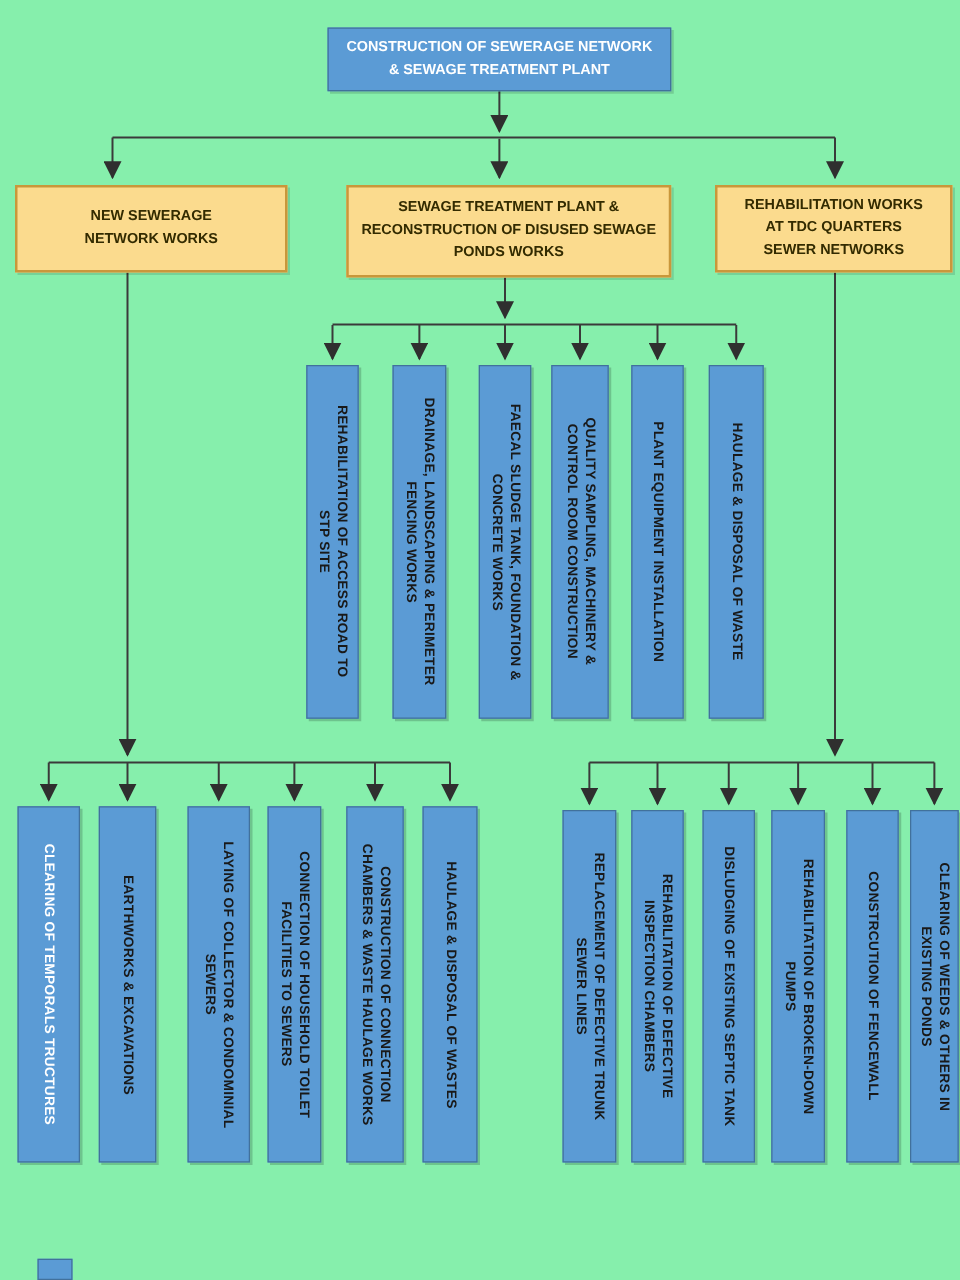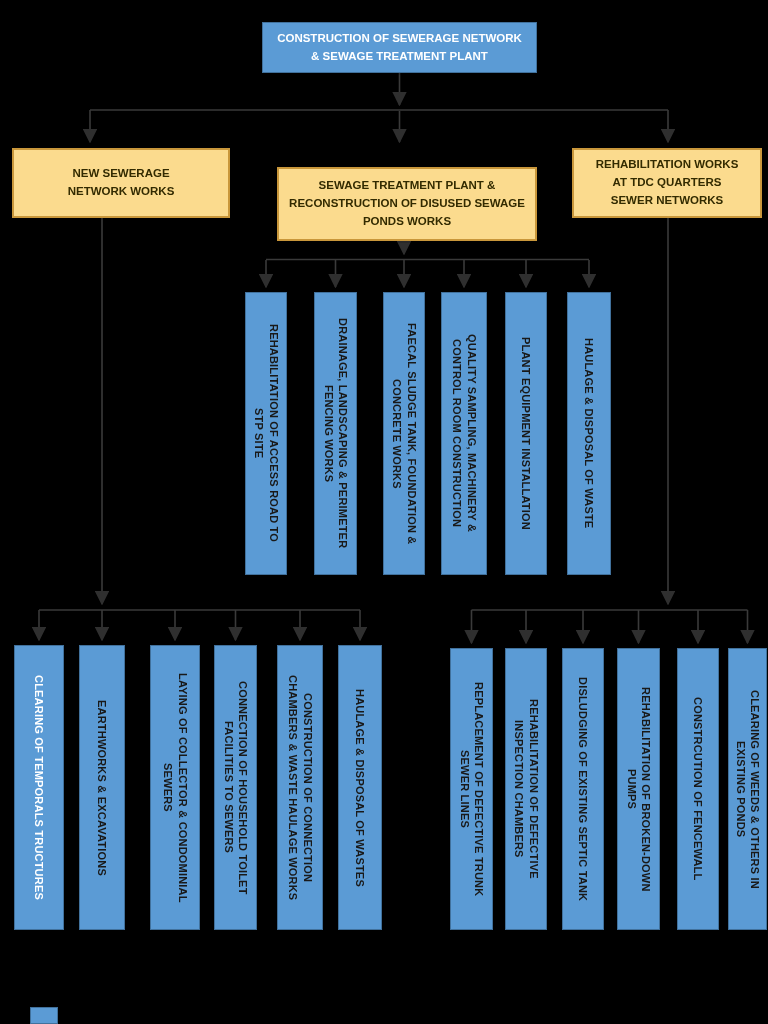--- a/index.html
+++ b/index.html
@@ -3,7 +3,7 @@
 <meta charset="utf-8">
 <style>
   html,body{margin:0;padding:0;background:#ffffff;}
-  .page{position:relative;width:768px;height:1024px;background:#000000;overflow:hidden;
+  .page{position:relative;width:768px;height:1024px;background:#86efac;overflow:hidden;
         font-family:"Liberation Sans",sans-serif;}
   .connectors{position:absolute;left:0;top:0;width:768px;height:1024px;}
   .ln{stroke:var(--line,#3a3a3a);stroke-width:1.6;fill:none;}

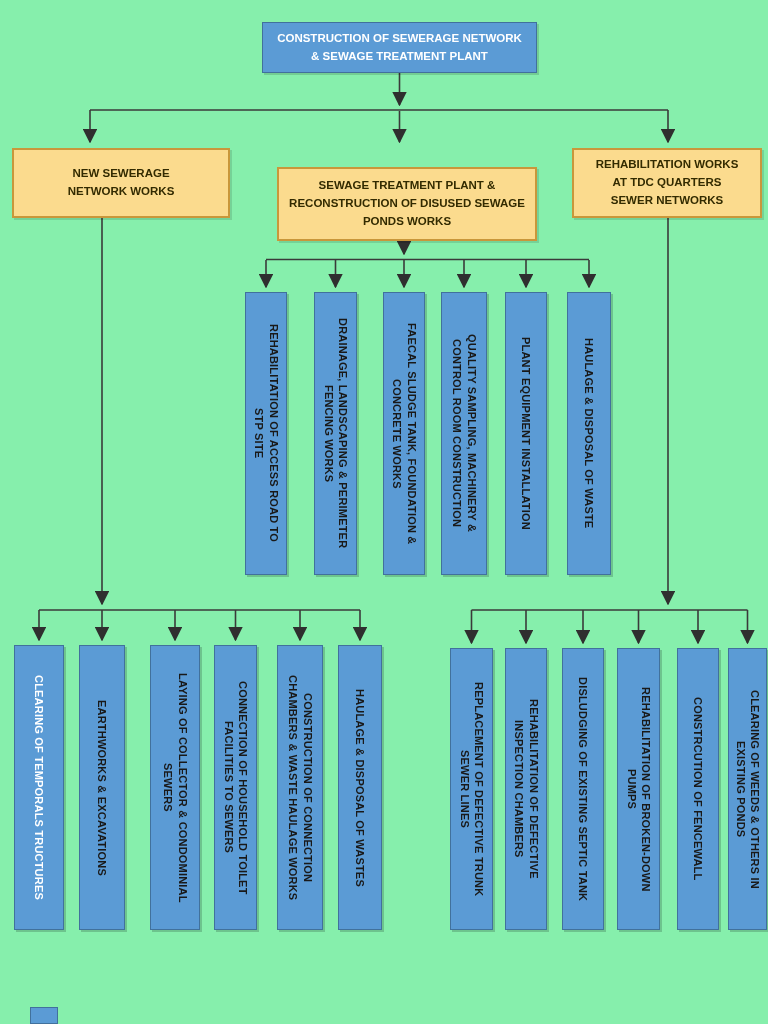--- a/index.html
+++ b/index.html
@@ -79,7 +79,7 @@
   <div class="node branch" style="left:12px;top:148px;width:218px;height:70px;padding:2px 28px;">
     <span>NEW SEWERAGE NETWORK WORKS</span>
   </div>
-  <div class="node branch" style="left:277px;top:148px;width:260px;height:74px;padding:2px 10px;margin-top:19px;">
+  <div class="node branch" style="left:277px;top:148px;width:260px;height:74px;padding:2px 10px;">
     <span>SEWAGE TREATMENT PLANT &amp; RECONSTRUCTION OF DISUSED SEWAGE PONDS WORKS</span>
   </div>
   <div class="node branch" style="left:572px;top:148px;width:190px;height:70px;padding:18px 20px;">

